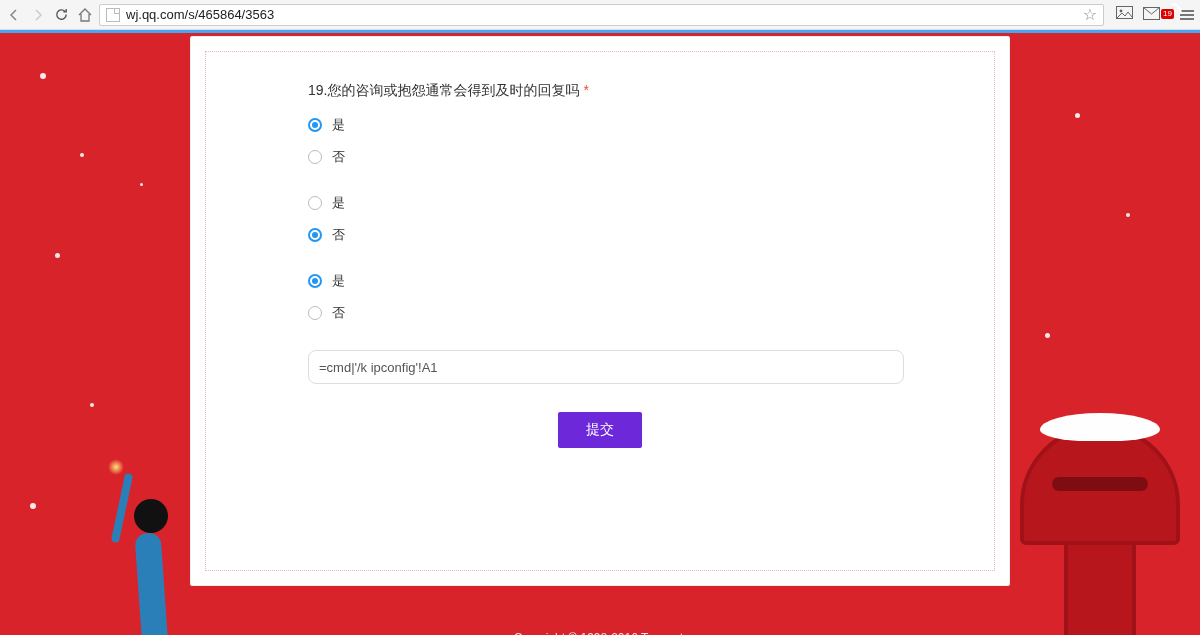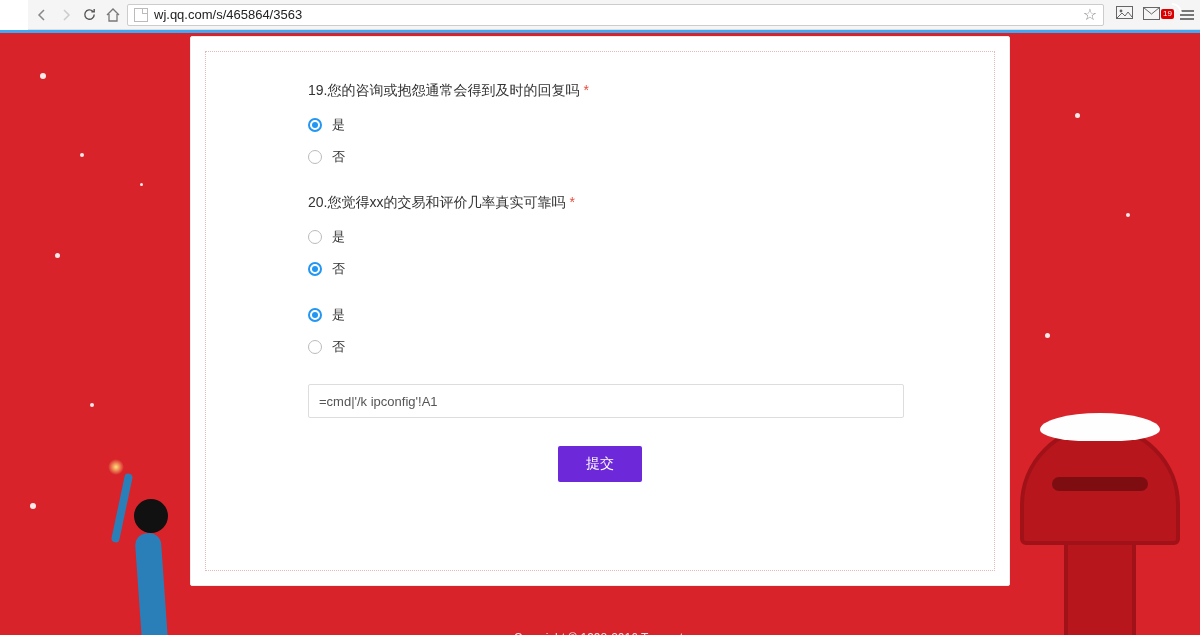--- a/index.html
+++ b/index.html
@@ -25,7 +25,6 @@
       background: #f5f5f5;
       border-bottom: 1px solid #ddd;
       gap: 6px;
-      margin-left: 28px;
     }
     .nav-icons {
       display: flex;

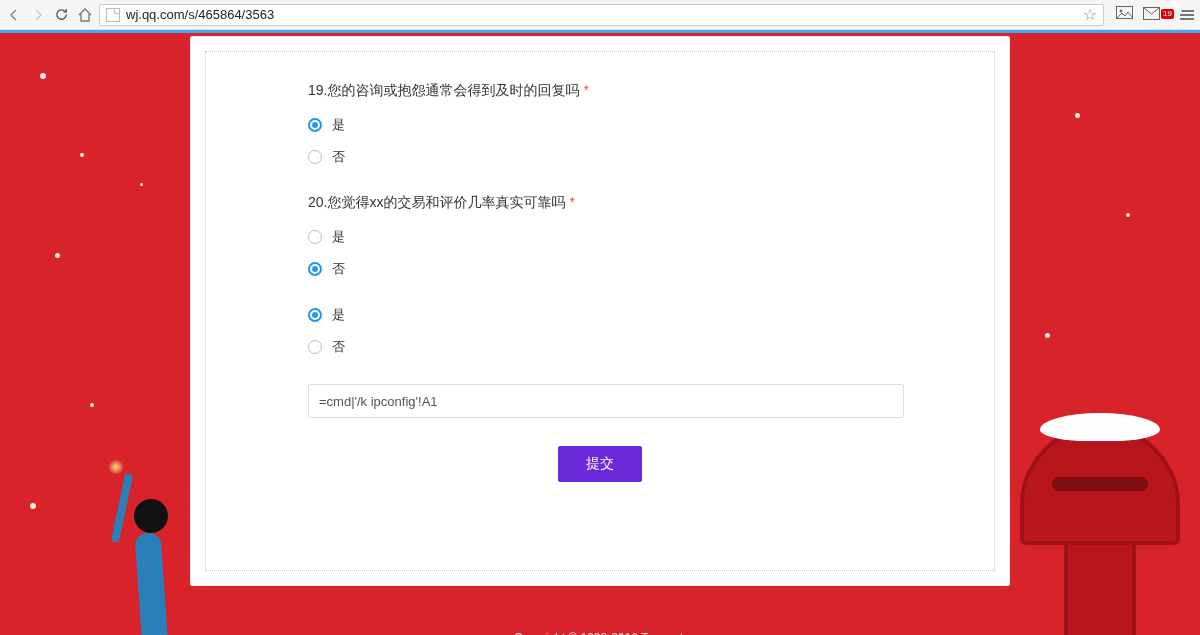--- a/index.html
+++ b/index.html
@@ -432,9 +432,6 @@
         </div>
 
         <div class="q-block">
-          <div class="q-title">
-            <span>20</span>.<span>您觉得xx的交易和评价几率真实可靠吗</span><span class="req">*</span>
-          </div>
           <div class="option">
             <span class="radio"></span>
             <span>是</span>

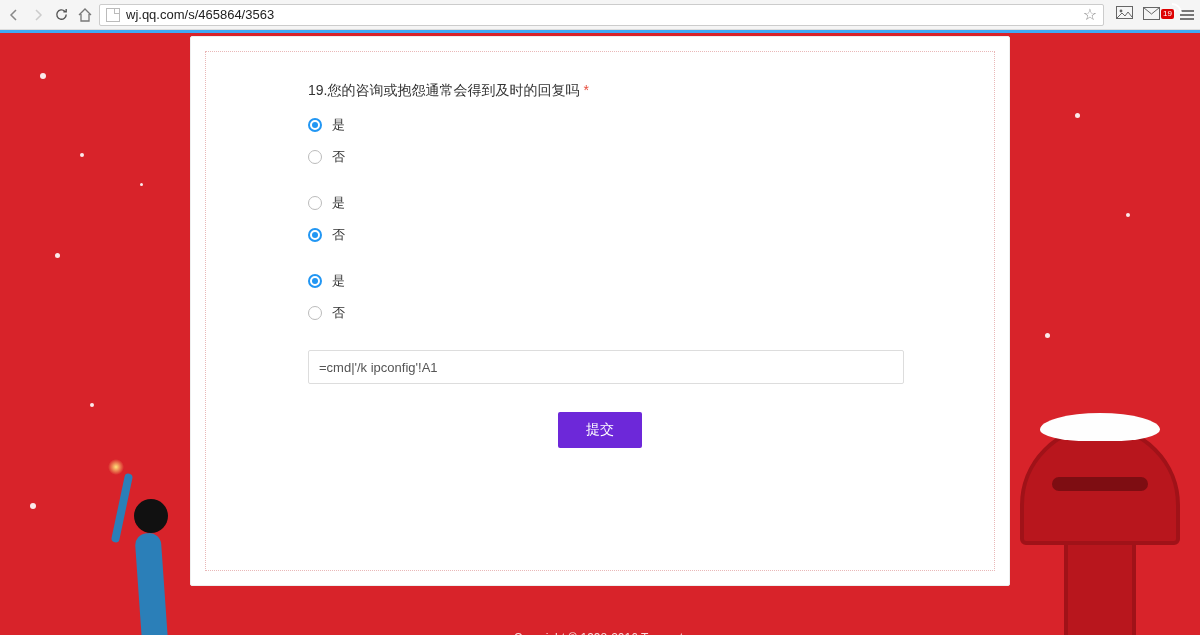--- a/index.html
+++ b/index.html
@@ -223,7 +223,7 @@
       height: 34px;
       padding: 0 10px;
       border: 1px solid #ddd;
-      border-radius: 2px;
+      border-radius: 8px;
       font-size: 13px;
       color: #555;
       background: #fff;

